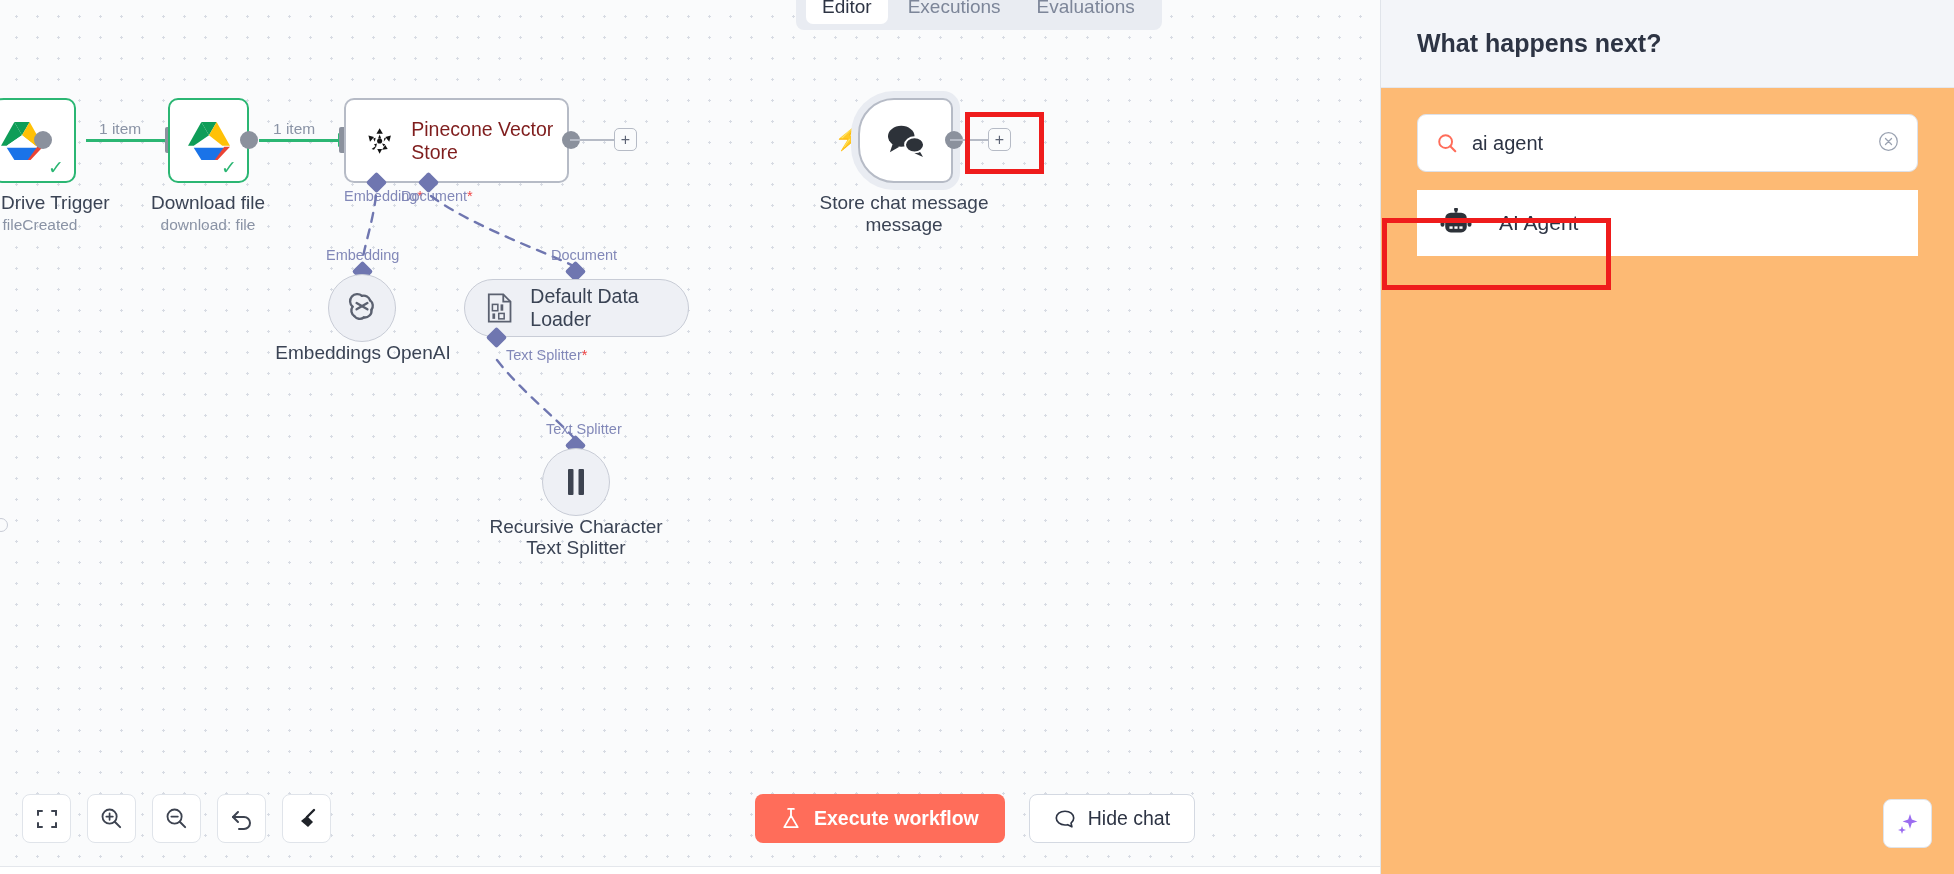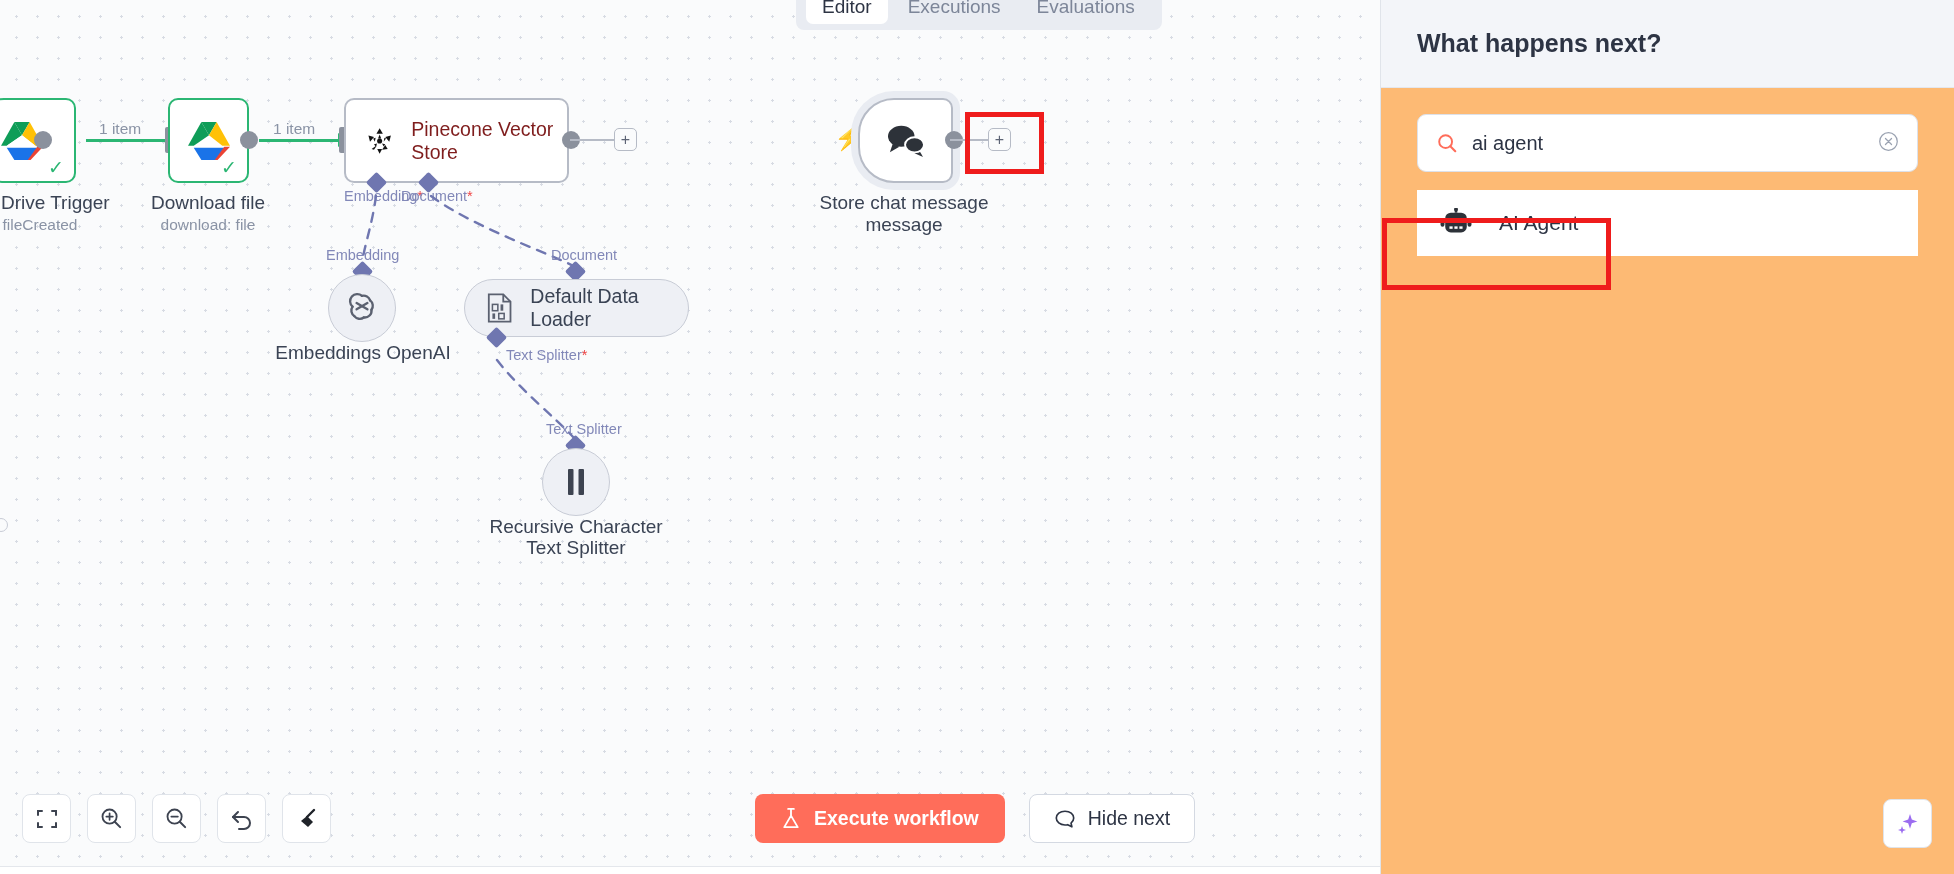--- a/index.html
+++ b/index.html
@@ -422,7 +422,7 @@
         <svg width="22" height="22" viewBox="0 0 24 24">
           <path d="M12 3.5 C6.5 3.5 2.5 6.8 2.5 11 C2.5 15.2 6.5 18.5 12 18.5 C13 18.5 14 18.4 14.9 18.2 L19.5 20.5 L18.6 16.6 C20.4 15.2 21.5 13.2 21.5 11 C21.5 6.8 17.5 3.5 12 3.5 Z" fill="none" stroke="#2d3444" stroke-width="1.8" stroke-linejoin="round"></path>
         </svg>
-        <span>Hide next</span>
+        <span>Hide chat</span>
       </div>
     </div>
 

